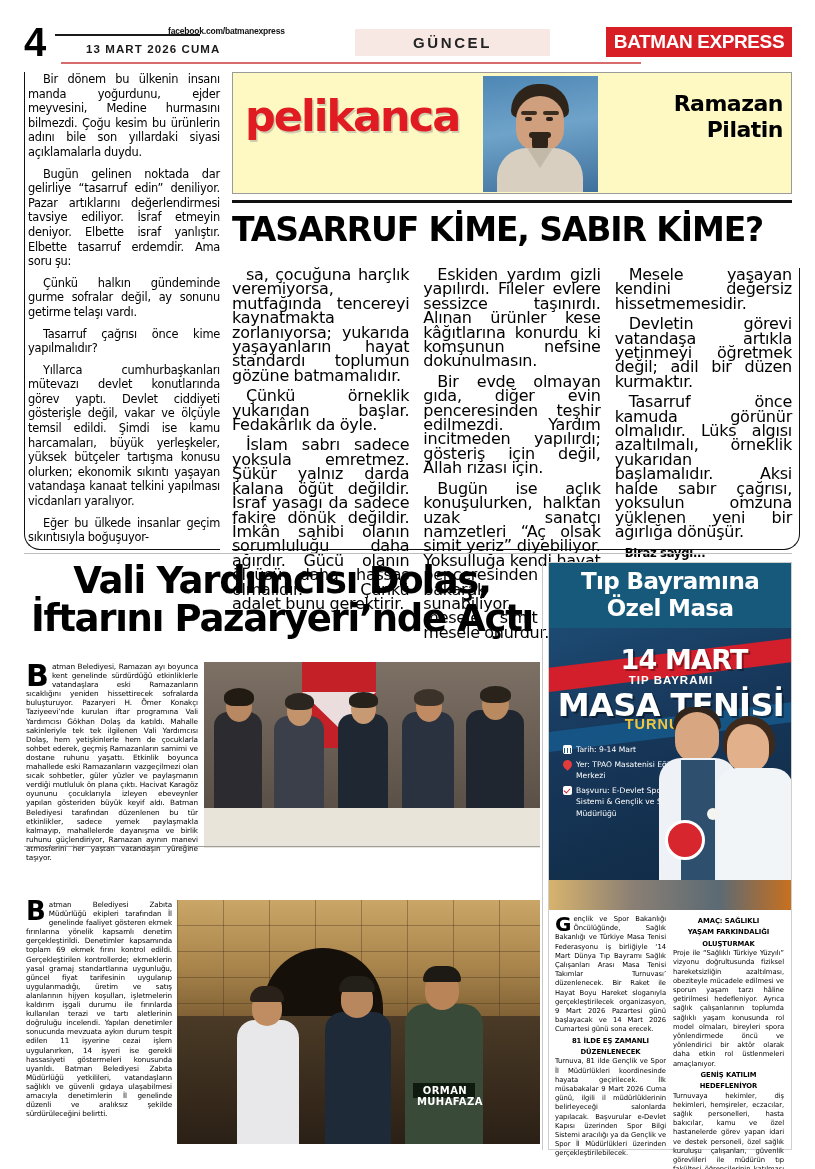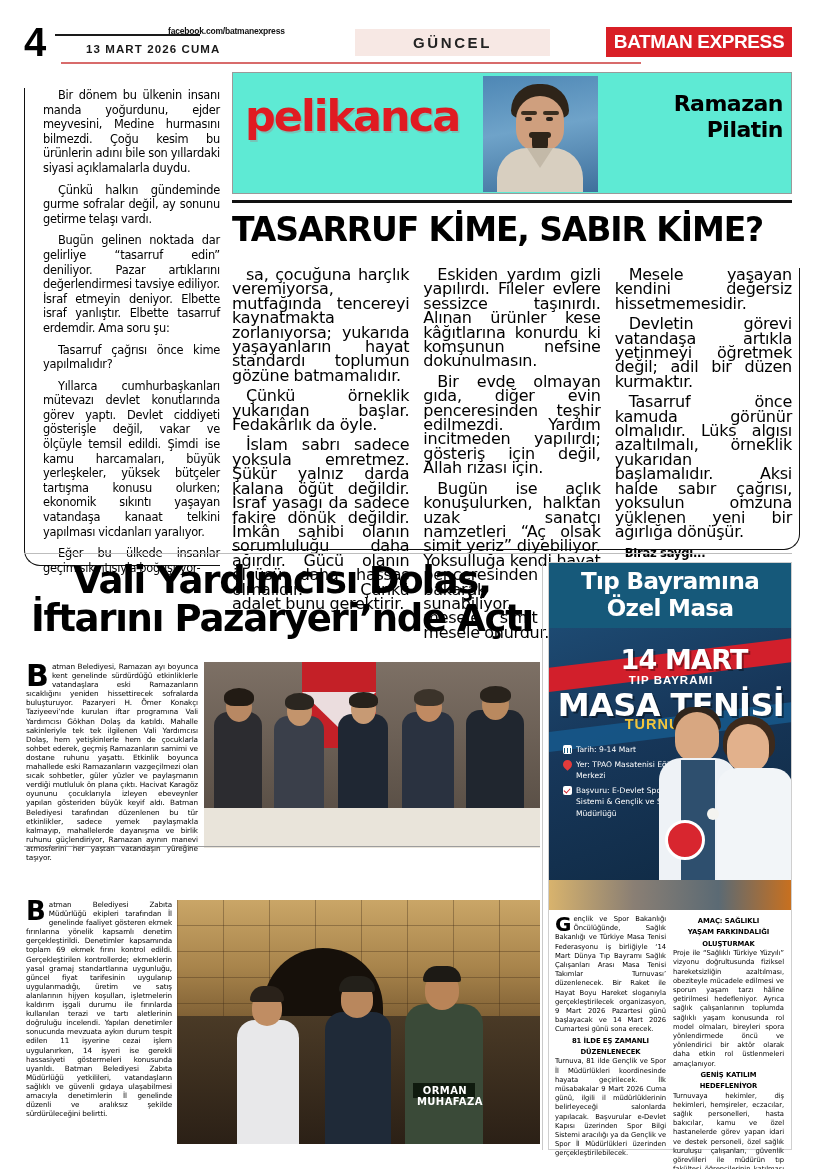--- a/index.html
+++ b/index.html
@@ -57,11 +57,11 @@
   .col-article{position:absolute;left:24px;top:72px;width:768px;height:478px;}
 
   .col-leftcol{
-    position:absolute;left:0;top:16px;width:196px;height:478px;
+    position:absolute;left:0;top:0;width:196px;height:478px;
     border-left:1.4px solid #111;
     border-bottom:1.4px solid #111;
     border-bottom-left-radius:16px;
-    padding-left:18px;box-sizing:border-box;
+    padding-left:3px;box-sizing:border-box;
   }
   .col-leftcol p{
     margin:0 0 7px 0;

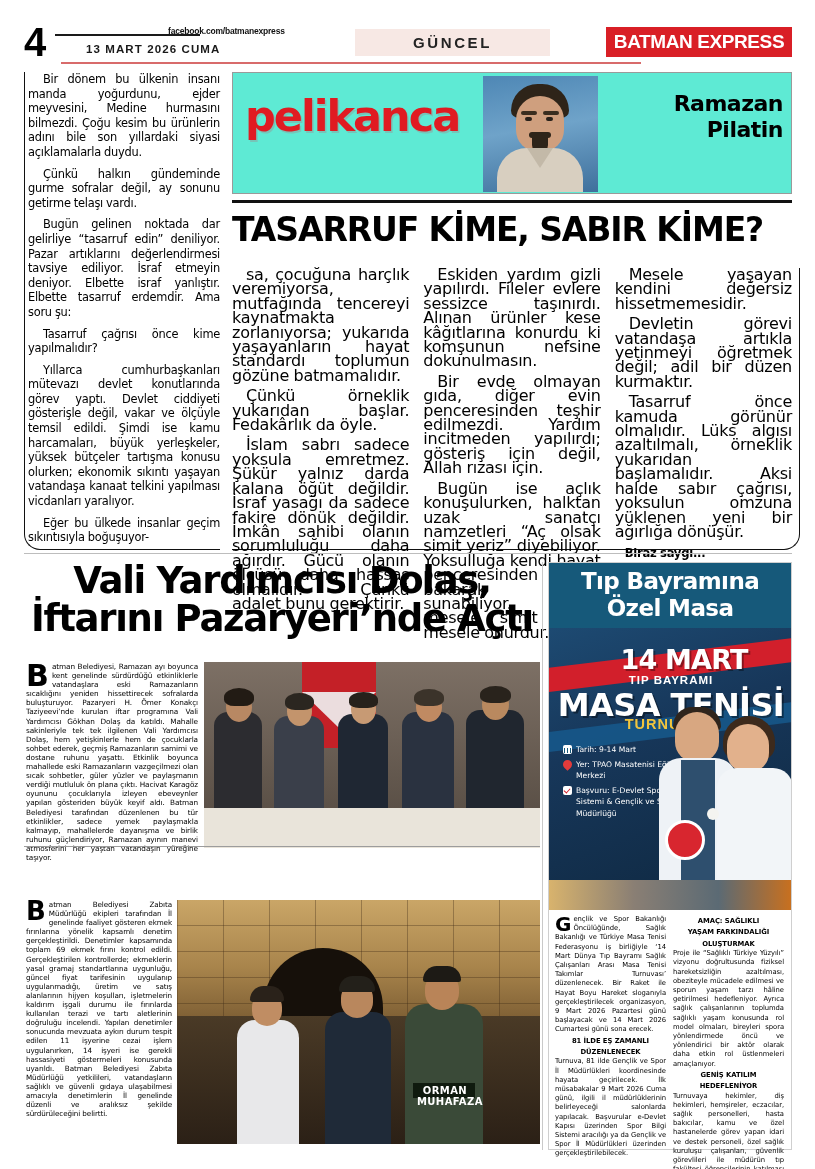--- a/index.html
+++ b/index.html
@@ -75,7 +75,7 @@
   
   .pelikanca-wrap{
     position:absolute;left:208px;top:0;width:560px;height:122px;
-    background:#5eead4;border:1.2px solid #9a9a9a;box-sizing:border-box;
+    background:#fef9c3;border:1.2px solid #9a9a9a;box-sizing:border-box;
   }
   .pelikanca-logo{
     position:absolute;left:12px;top:18px;

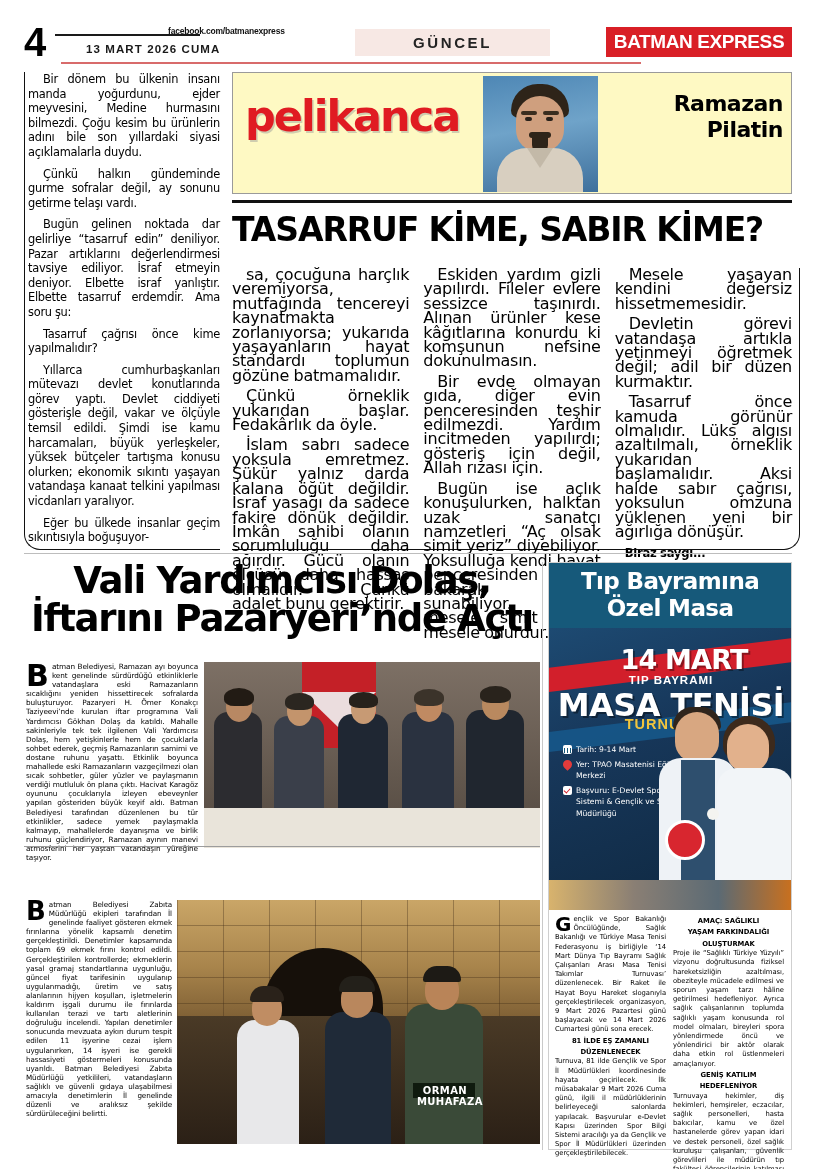--- a/index.html
+++ b/index.html
@@ -393,8 +393,8 @@
 
     <div class="col-leftcol">
       <p>Bir dönem bu ülkenin insanı manda yoğurdunu, ejder meyvesini, Medine hurmasını bilmezdi. Çoğu kesim bu ürünlerin adını bile son yıllardaki siyasi açıklamalarla duydu.</p>
+      <p>Bugün gelinen noktada dar gelirliye “tasarruf edin” deniliyor. Pazar artıklarını değerlendirmesi tavsiye ediliyor. İsraf etmeyin deniyor. Elbette israf yanlıştır. Elbette tasarruf erdemdir. Ama soru şu:</p>
       <p>Çünkü halkın gündeminde gurme sofralar değil, ay sonunu getirme telaşı vardı.</p>
-      <p>Bugün gelinen noktada dar gelirliye “tasarruf edin” deniliyor. Pazar artıklarını değerlendirmesi tavsiye ediliyor. İsraf etmeyin deniyor. Elbette israf yanlıştır. Elbette tasarruf erdemdir. Ama soru şu:</p>
       <p>Tasarruf çağrısı önce kime yapılmalıdır?</p>
       <p>Yıllarca cumhurbaşkanları mütevazı devlet konutlarında görev yaptı. Devlet ciddiyeti gösterişle değil, vakar ve ölçüyle temsil edildi. Şimdi ise kamu harcamaları, büyük yerleşkeler, yüksek bütçeler tartışma konusu olurken; ekonomik sıkıntı yaşayan vatandaşa kanaat telkini yapılması vicdanları yaralıyor.</p>
       <p>Eğer bu ülkede insanlar geçim sıkıntısıyla boğuşuyor-</p>

